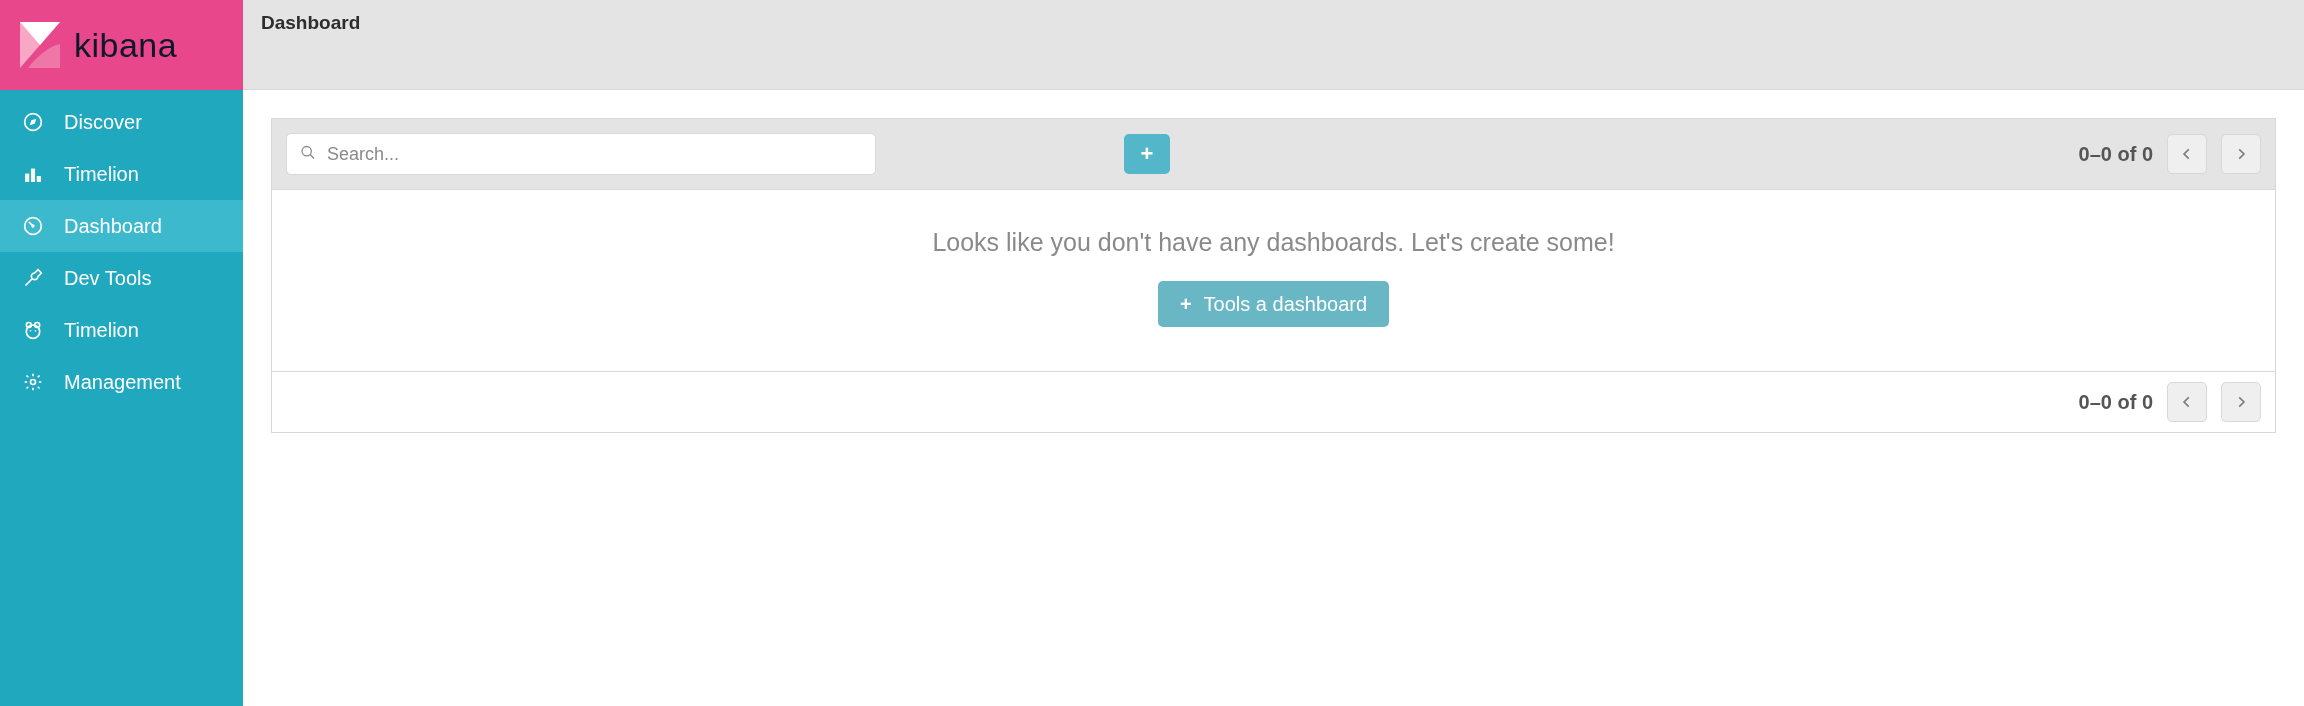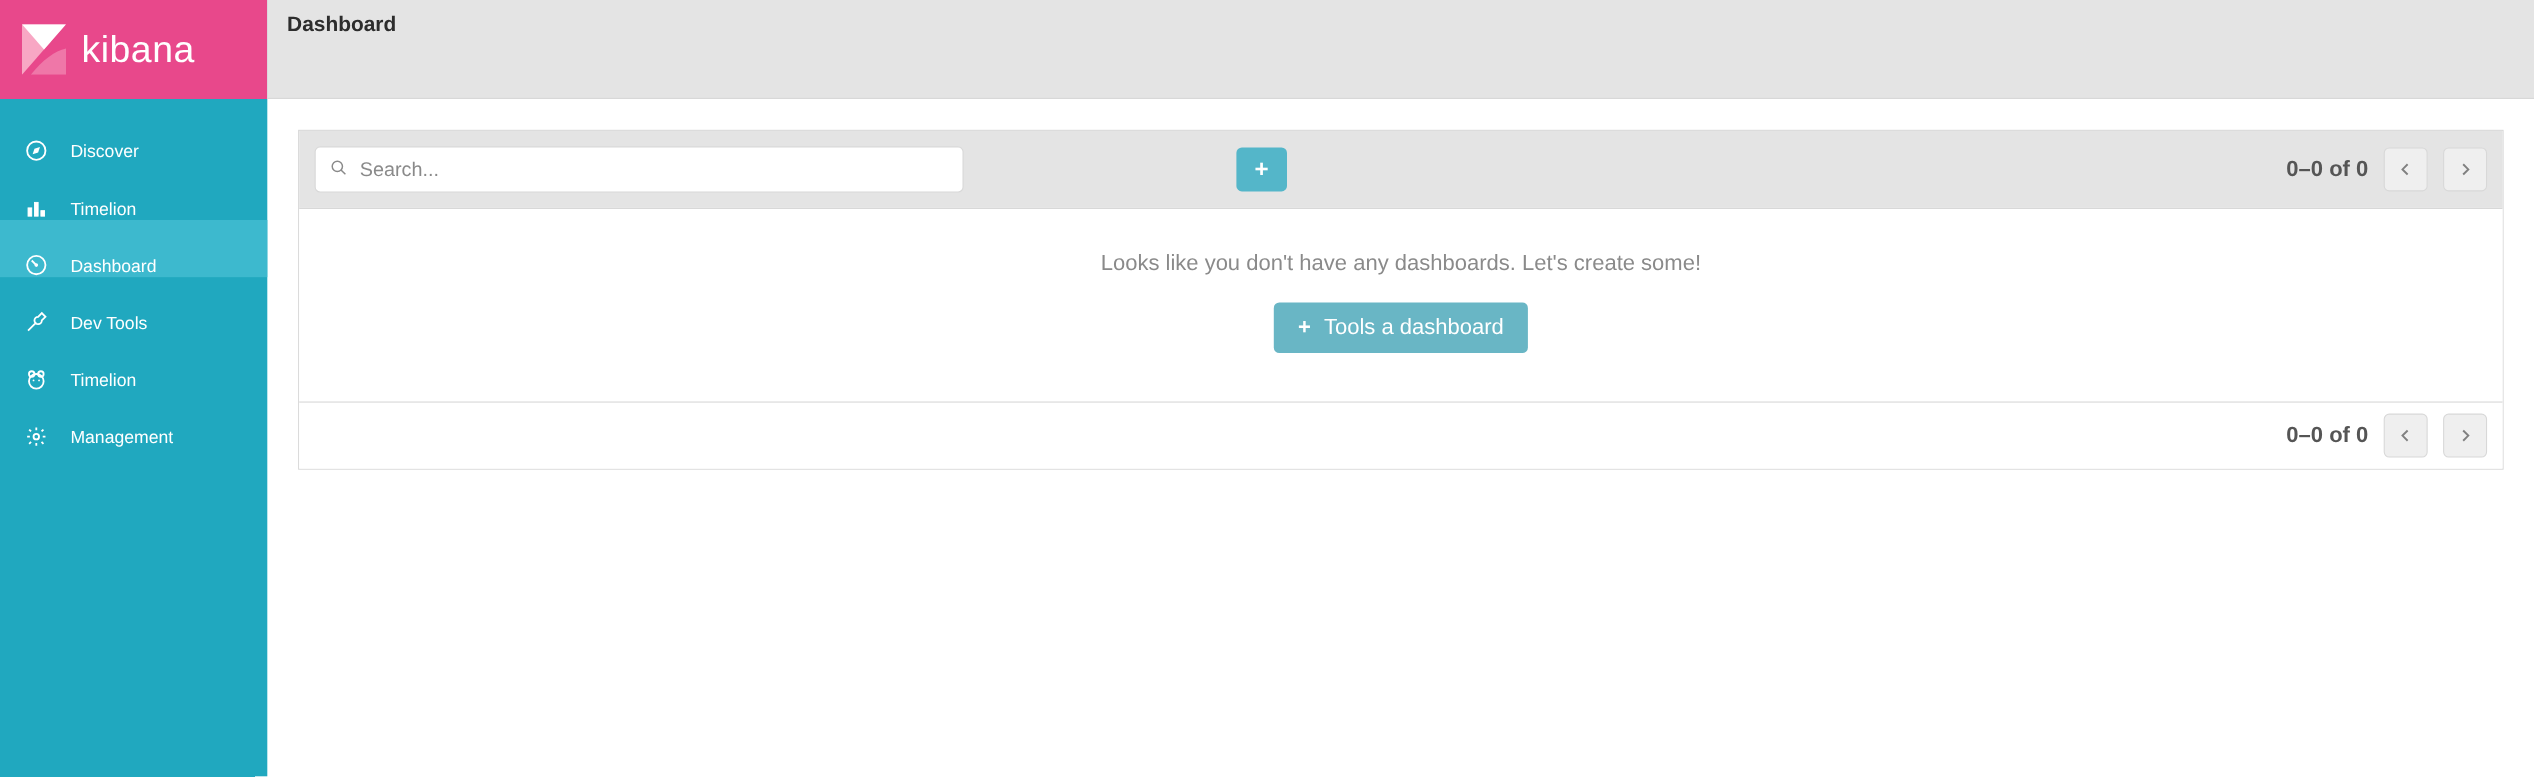--- a/index.html
+++ b/index.html
@@ -31,7 +31,7 @@
     gap: 14px;
   }
   .brand-label {
-    color: #ffffff;
+    color: #0f172a;
     font-size: 34px;
     font-weight: 400;
     letter-spacing: 0.5px;

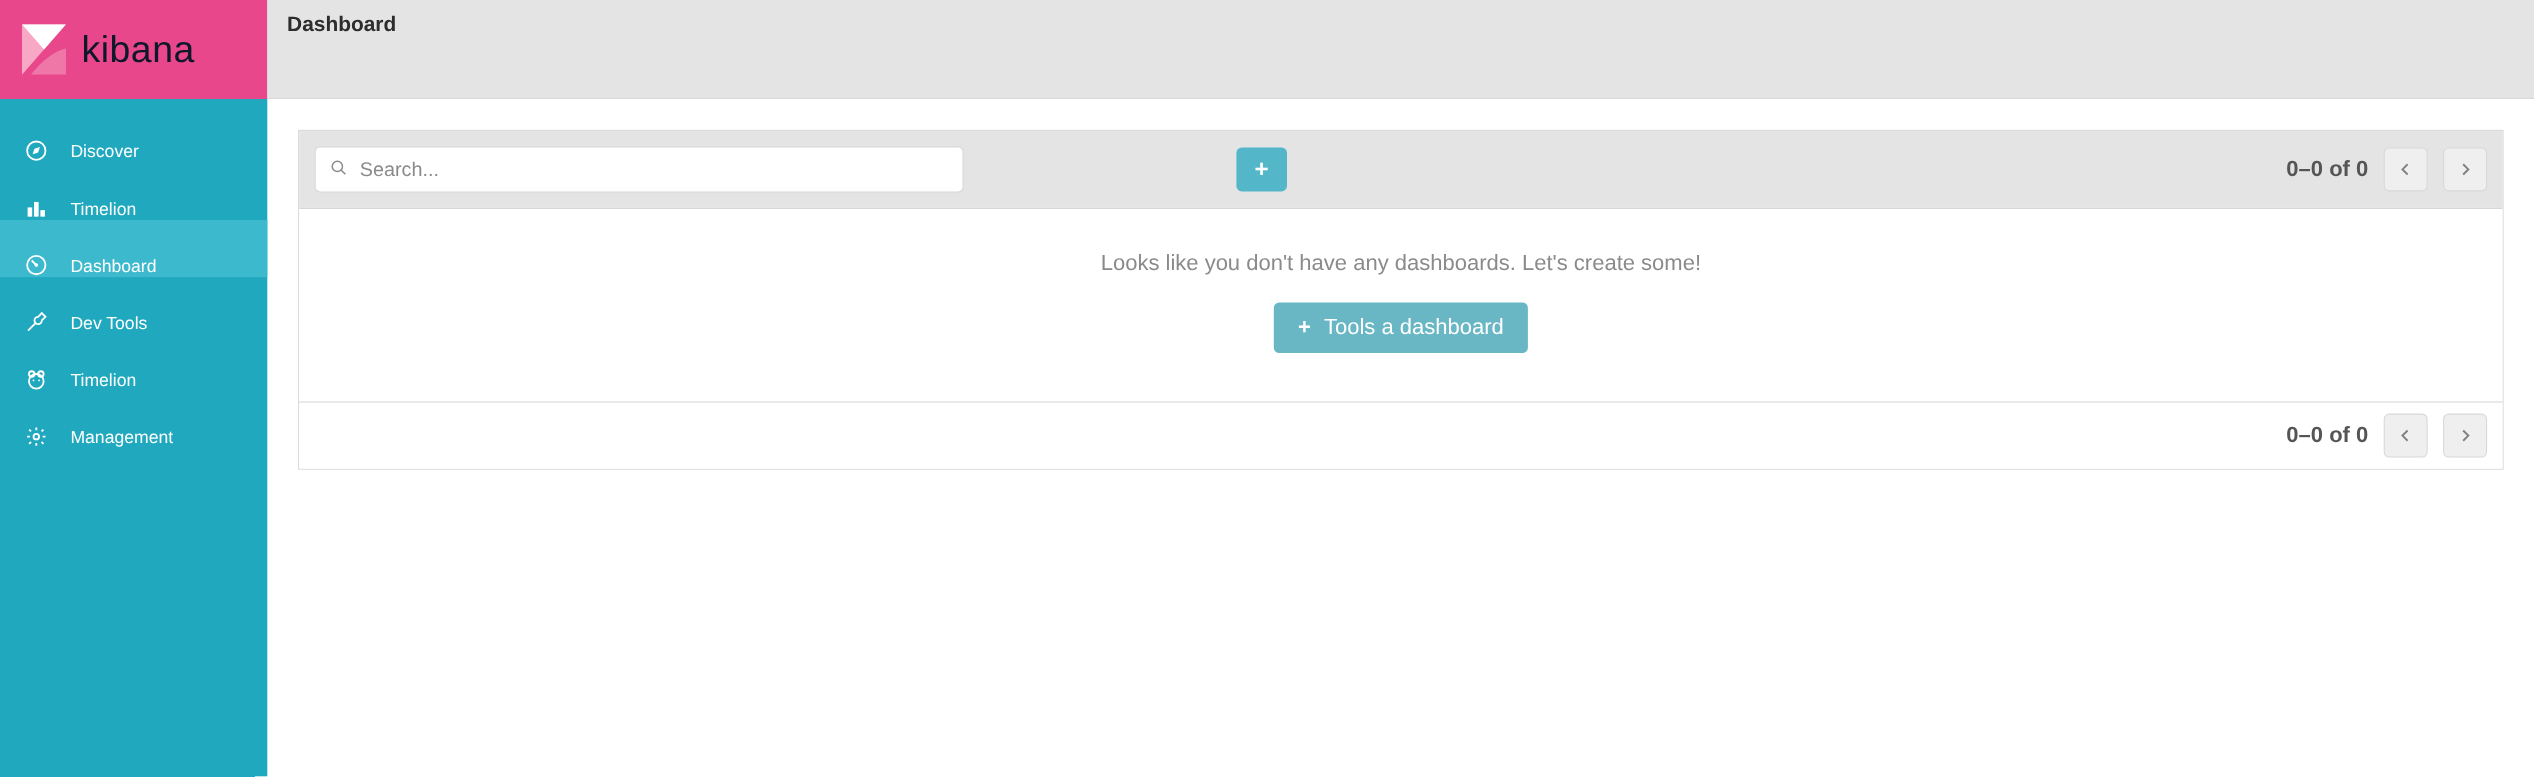--- a/index.html
+++ b/index.html
@@ -40,12 +40,12 @@
   .nav { padding-top: 6px; }
   .nav-item {
     display: flex;
-    align-items: flex-end;
+    align-items: center;
     height: 52px;
     padding-left: 22px;
     gap: 20px;
     color: #ffffff;
-    font-size: 16px;
+    font-size: 20px;
     cursor: pointer;
   }
   .nav-item.active { background: #3db9ce; }

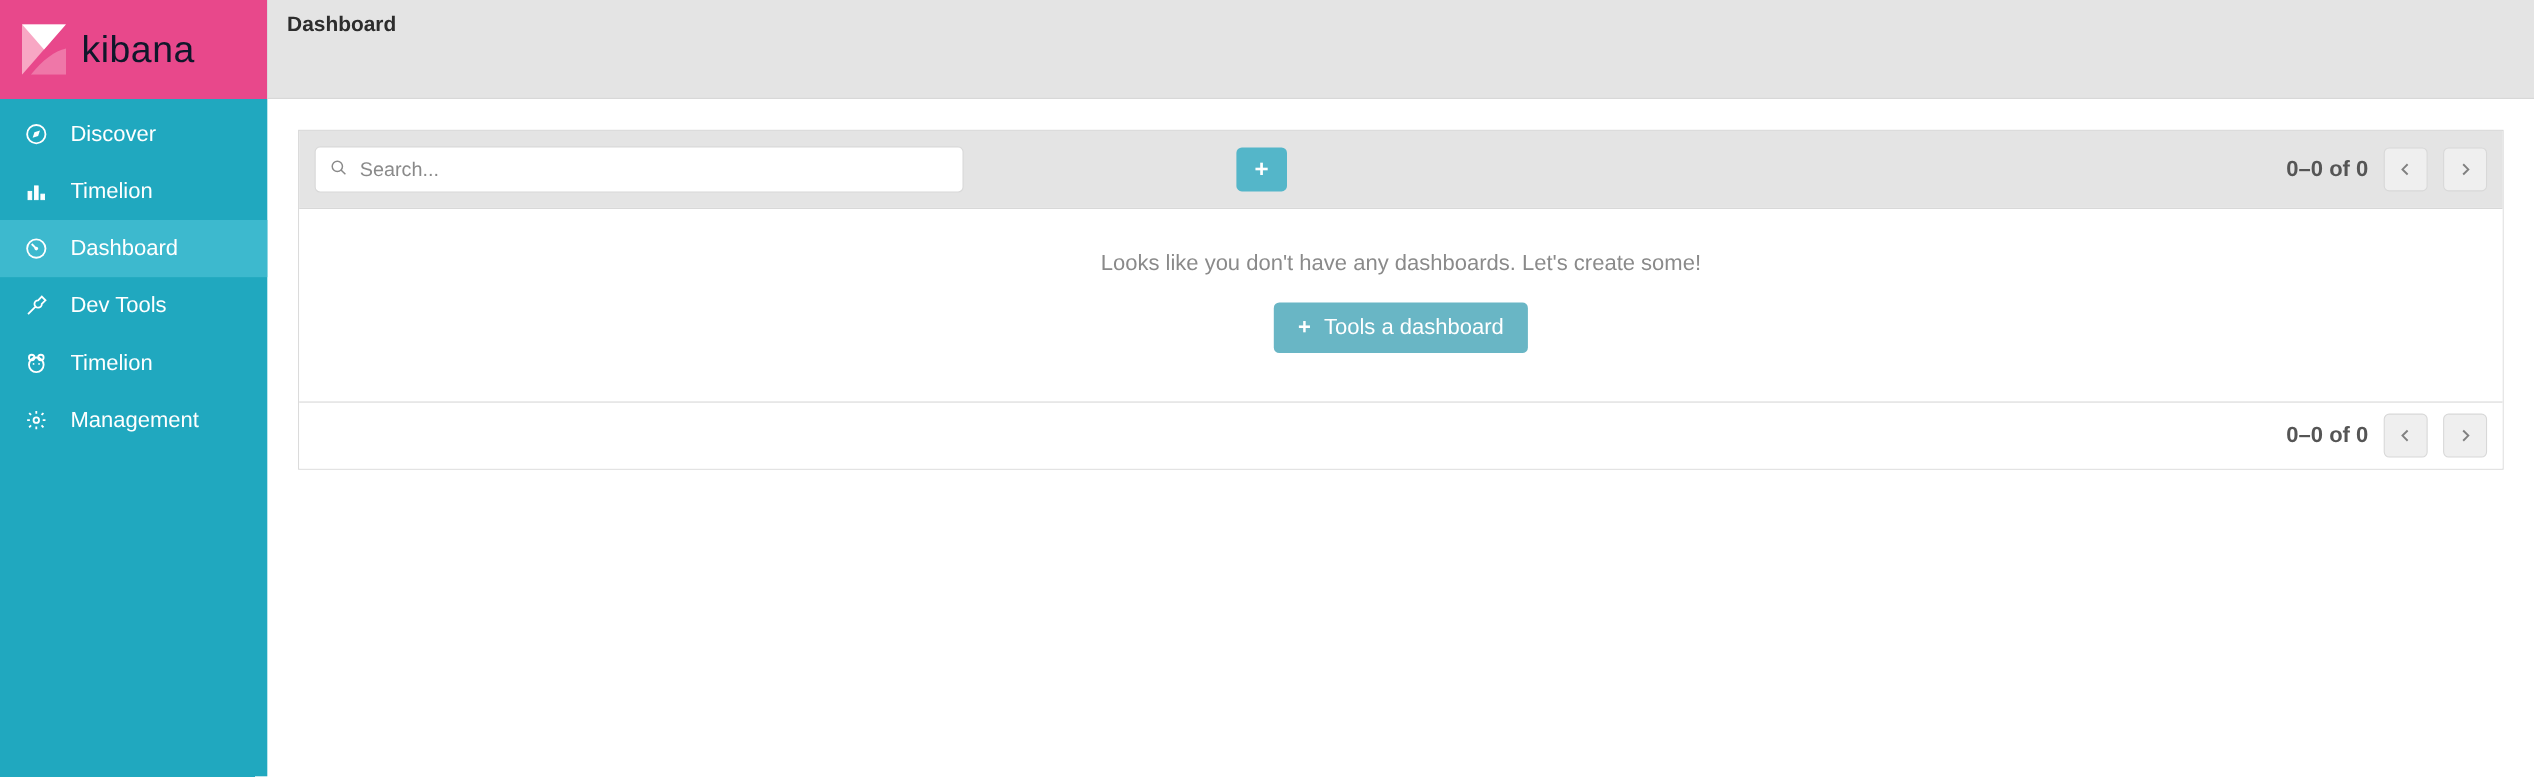--- a/index.html
+++ b/index.html
@@ -157,7 +157,7 @@
     border-top: 1px solid #d8d8d8;
   }
   .empty-msg {
-    font-size: 20px;
+    font-size: 25px;
     color: #8a8a8a;
     margin-bottom: 24px;
   }

